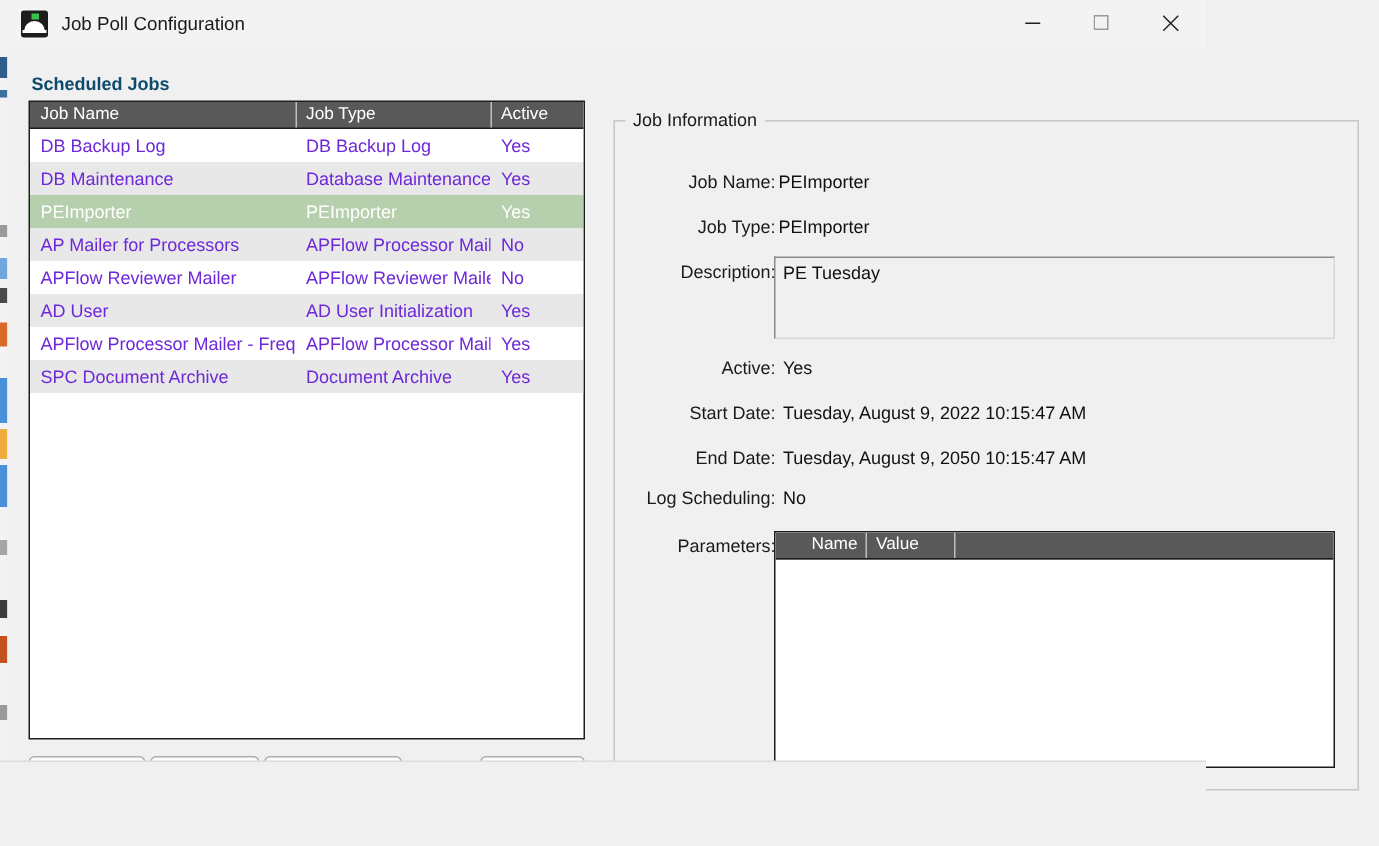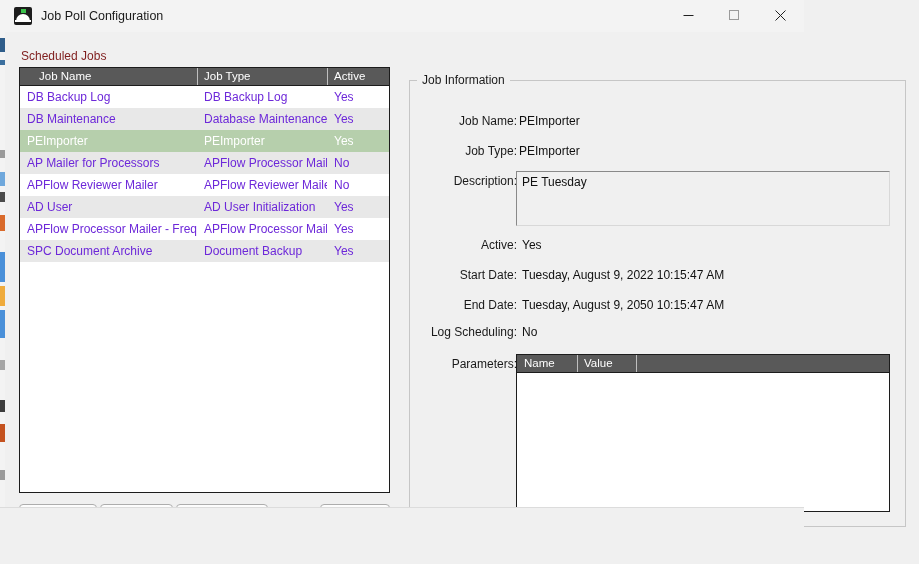--- a/index.html
+++ b/index.html
@@ -73,7 +73,7 @@
   
   .section-label {
     position: absolute;
-    font-size: 12px; color: #7f1d1d;
+    font-size: 12px; color: #0c4a6e; font-weight: bold;
   }
   #scheduled-jobs-label { left: 16px; top: 17px; }
 

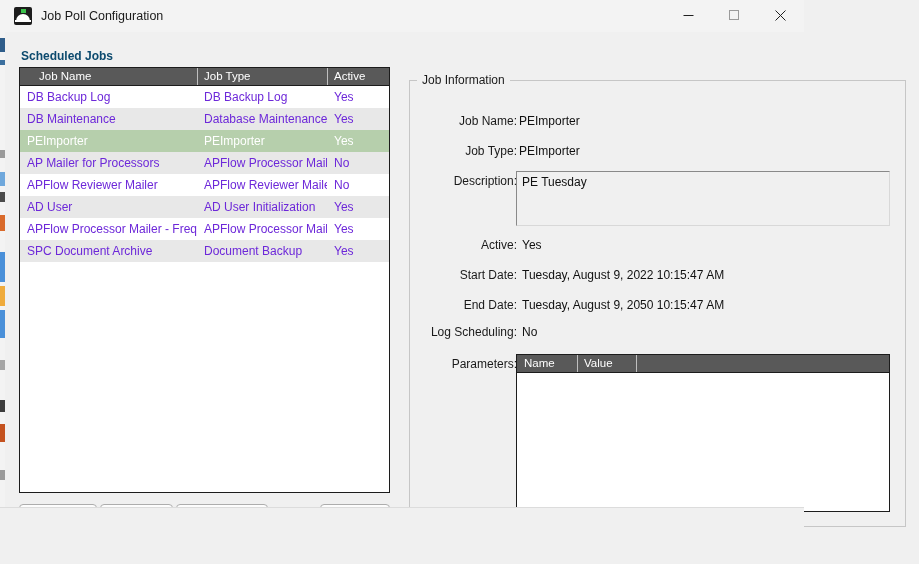--- a/index.html
+++ b/index.html
@@ -97,7 +97,7 @@
     border-left: 1px solid #bfbfbf;
     overflow: hidden; white-space: nowrap;
   }
-  .jobs-head .hc:first-child { border-left: none; padding-left: 19px; }
+  .jobs-head .hc:first-child { border-left: none; padding-left: 7px; }
   .col-name { width: 177px; flex: none; }
   .col-type { width: 130px; flex: none; }
   .col-active { flex: 1; }

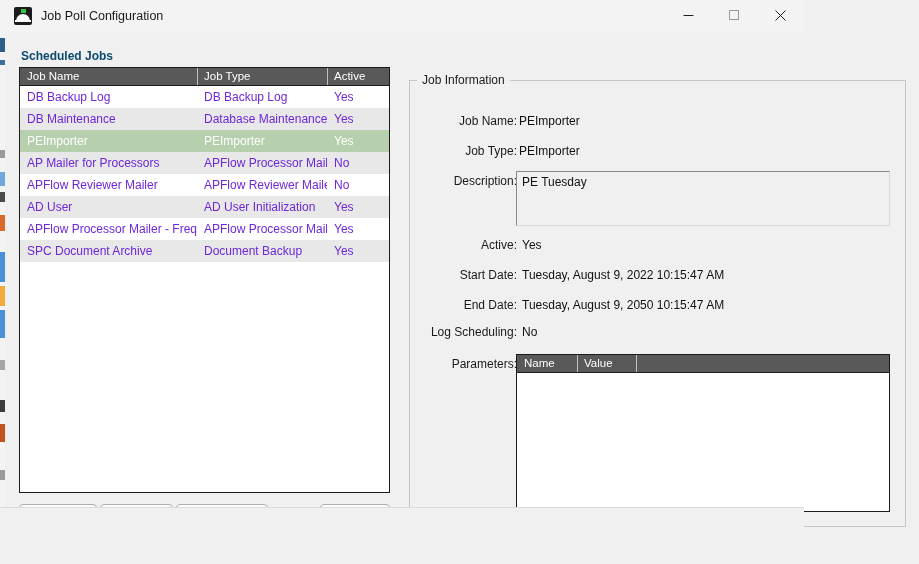--- a/index.html
+++ b/index.html
@@ -309,7 +309,7 @@
           </div>
           <div class="jobs-row alt">
             <div class="rc col-name">SPC Document Archive</div>
-            <div class="rc col-type">Document Backup</div>
+            <div class="rc col-type">Document Archive</div>
             <div class="rc col-active">Yes</div>
           </div>
         </div>

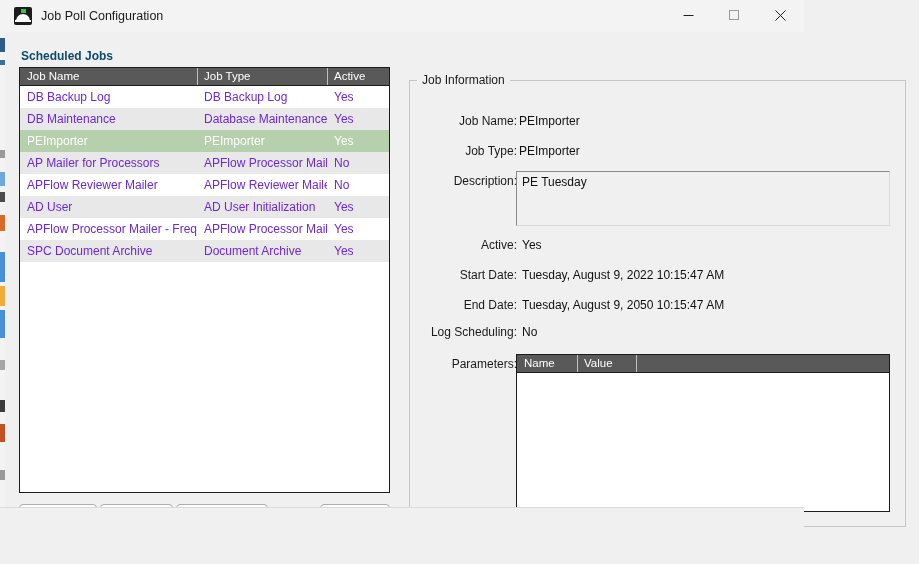--- a/index.html
+++ b/index.html
@@ -197,7 +197,7 @@
     border-left: 1px solid #bfbfbf;
     overflow: hidden; white-space: nowrap;
   }
-  .params-head .hc:first-child { border-left: none; padding-left: 7px; }
+  .params-head .hc:first-child { border-left: none; padding-left: 24px; }
   .pcol-name { width: 60px; flex: none; }
   .pcol-value { width: 59px; flex: none; }
   .pcol-pad { flex: 1; }

